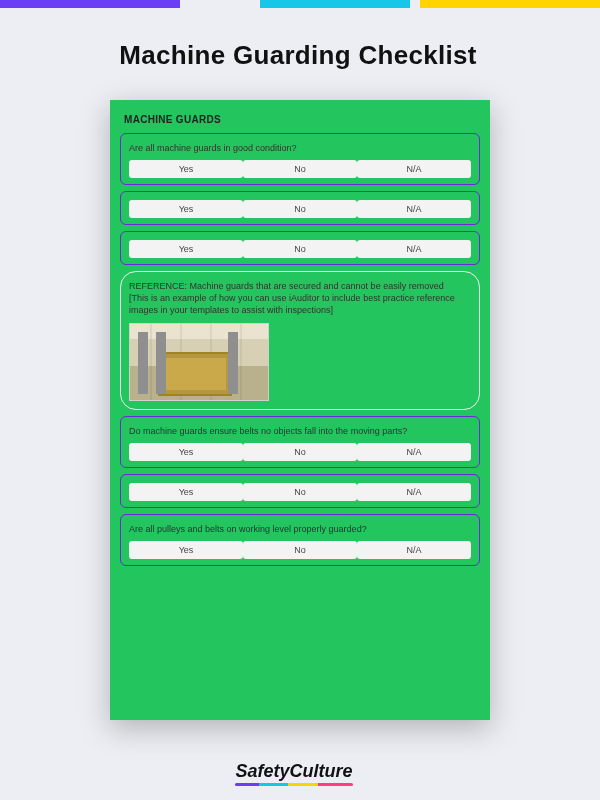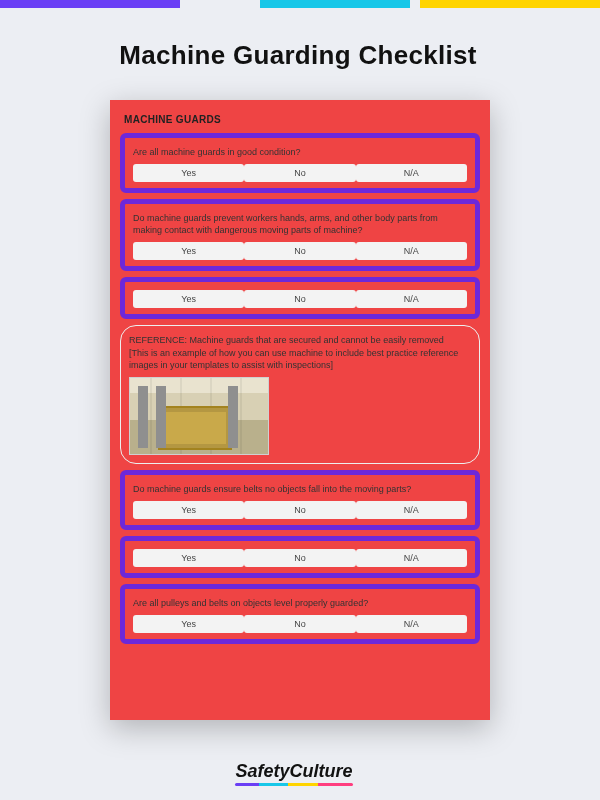--- a/index.html
+++ b/index.html
@@ -40,7 +40,7 @@
     left: 110px;
     width: 380px;
     height: 620px;
-    background: #ef4444;
+    background: #22c55e;
     box-shadow: 0 8px 28px rgba(0,0,0,0.25);
     padding: 10px 10px 8px 10px;
     overflow: hidden;

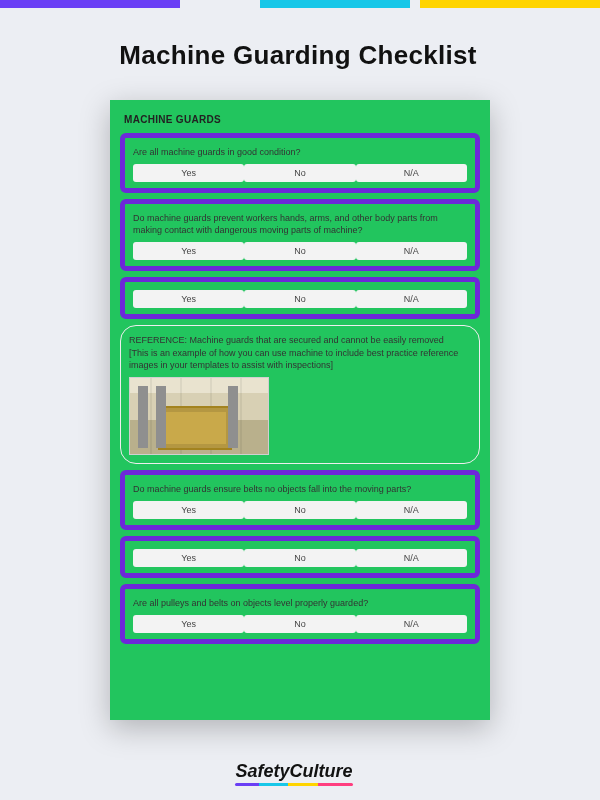--- a/index.html
+++ b/index.html
@@ -55,7 +55,7 @@
   }
 
   .q-block {
-    border: 5px solid #6d28d9;
+    border: 1px solid #6d28d9;
     border-radius: 6px;
     padding: 8px 8px 6px 8px;
     margin-bottom: 6px;

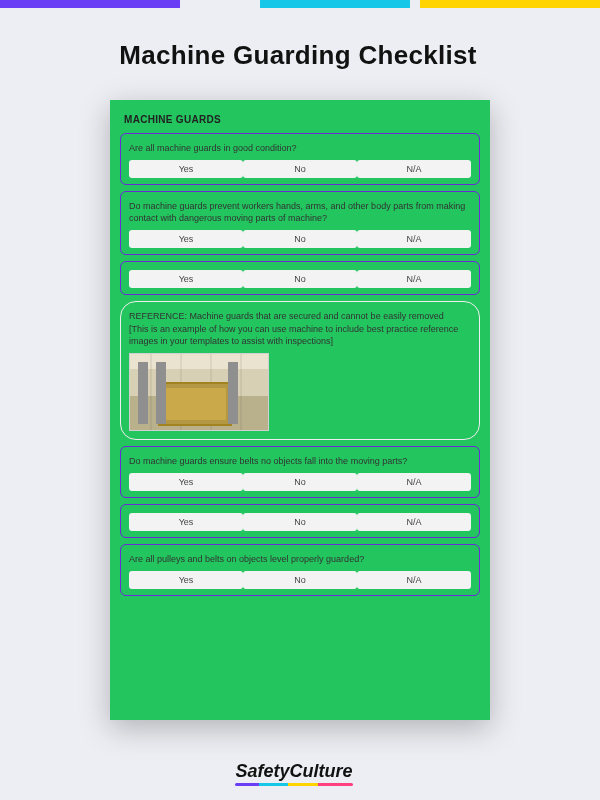--- a/index.html
+++ b/index.html
@@ -174,7 +174,6 @@
   </div>
 
   <div class="q-block">
-    <div class="q-text">Do machine guards prevent workers hands, arms, and other body parts from making contact with dangerous moving parts of machine?</div>
     <div class="opt-row">
       <button class="opt-btn">Yes</button>
       <button class="opt-btn">No</button>

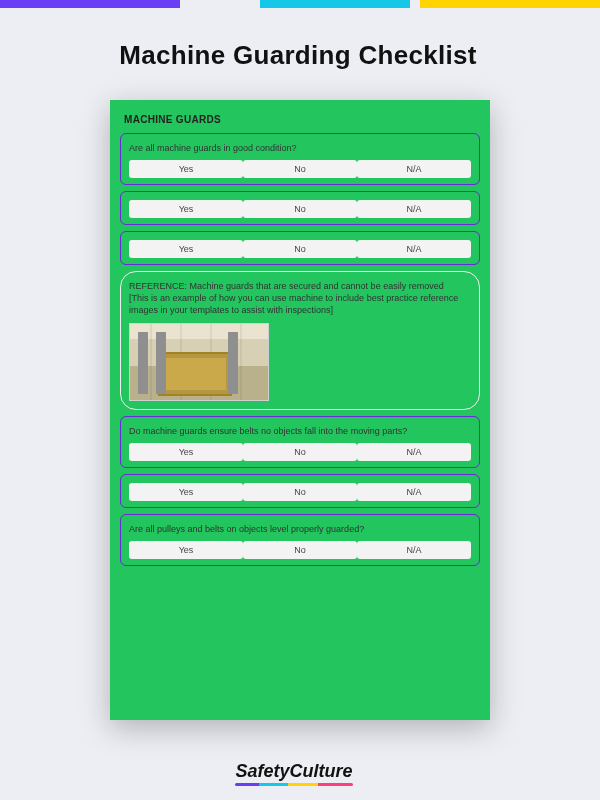--- a/index.html
+++ b/index.html
@@ -192,7 +192,7 @@
   <div class="ref-block">
     <div class="ref-text">
       <span>REFERENCE: Machine guards that are secured and cannot be easily removed</span><br>
-      <span>[This is an example of how you can use machine to include best practice reference images in your templates to assist with inspections]</span>
+      <span>[This is an example of how you can use iAuditor to include best practice reference images in your templates to assist with inspections]</span>
     </div>
     <div class="ref-image"></div>
   </div>

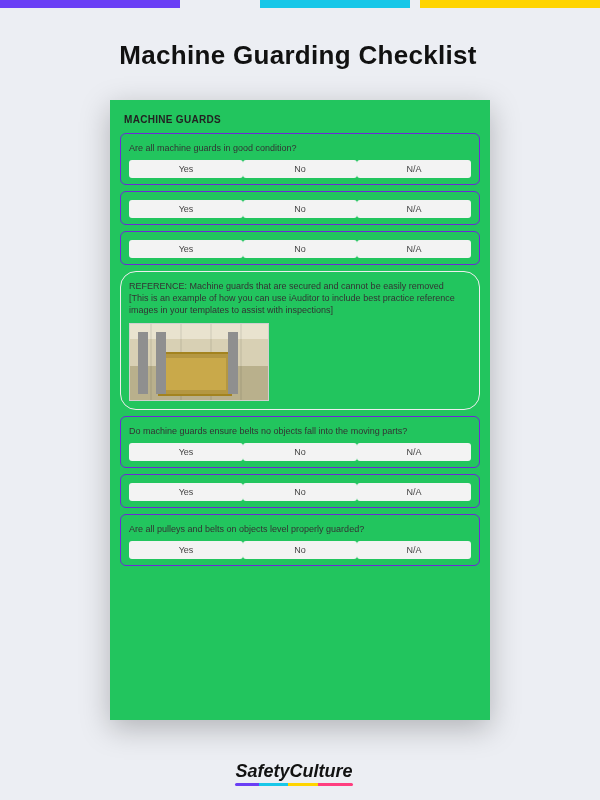--- a/index.html
+++ b/index.html
@@ -215,7 +215,7 @@
   </div>
 
   <div class="q-block">
-    <div class="q-text">Are all pulleys and belts on objects level properly guarded?</div>
+    <div class="q-text">Are all pulleys and belts on working level properly guarded?</div>
     <div class="opt-row">
       <button class="opt-btn">Yes</button>
       <button class="opt-btn">No</button>

